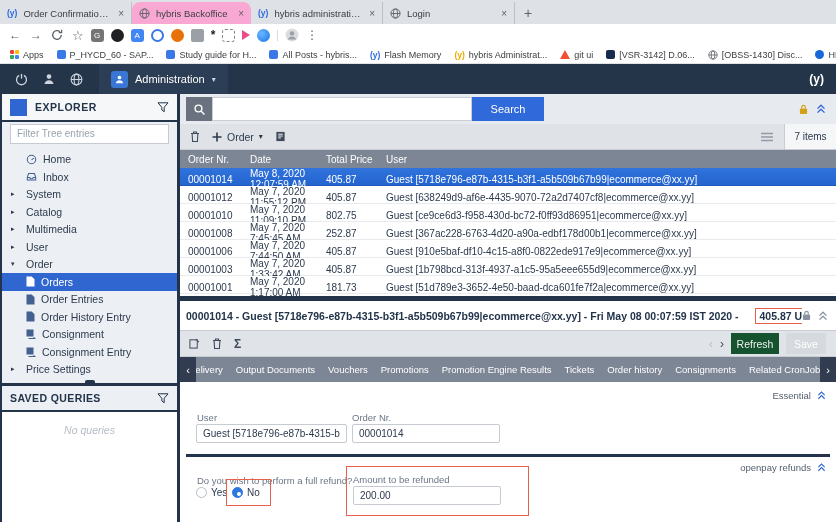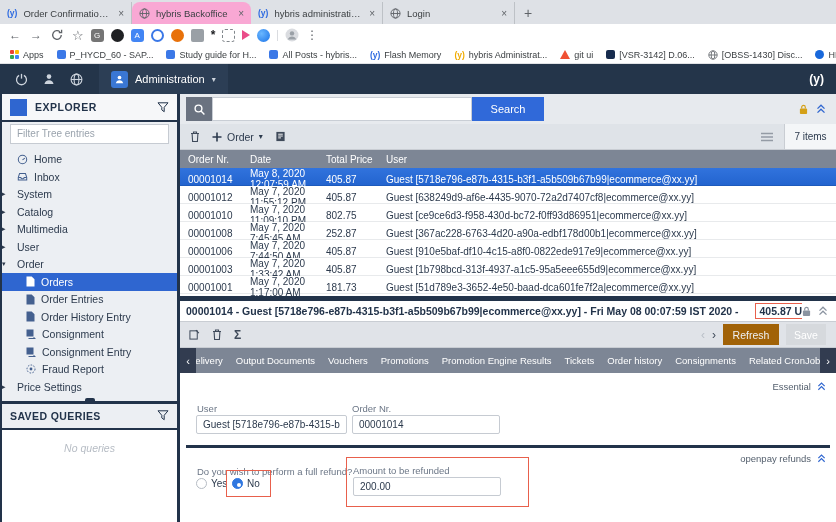--- a/index.html
+++ b/index.html
@@ -48,7 +48,7 @@
   .filter-input{width:100%;height:20px;border:1px solid #c6cbd2;font-size:10px;padding:0 6px;color:#2c3a4d;font-family:inherit;background:#fff}
   .filter-input::placeholder{color:#9aa3ad}
   .tree{flex:none;font-size:10.5px;color:#2c3a4d}
-  .titem{height:17.5px;display:flex;align-items:center;gap:6px;}
+  .titem{height:17.5px;display:flex;align-items:center;gap:6px;padding-left:9px}
   .titem .car{width:9px;font-size:7px;color:#2c3a4d;flex:none}
   .titem.child{padding-left:24px}
   .titem.selected{background:#2f66d0;color:#fff}

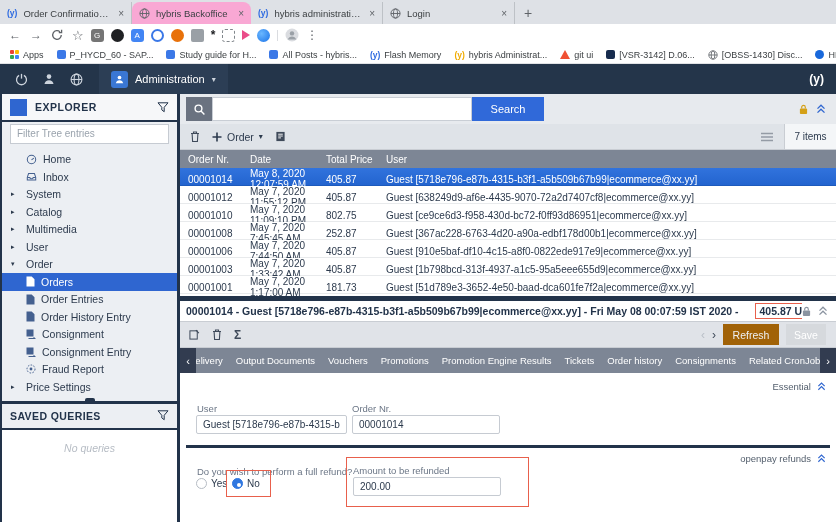--- a/index.html
+++ b/index.html
@@ -76,7 +76,7 @@
   .grid-row .uc{white-space:nowrap;overflow:hidden}
   .grid-row.selected{background:linear-gradient(#3173dd,#2364cf);color:#fff;border-bottom:1px solid #1d5abc}
   .split{height:5px;background:#22334a;margin-top:2px;flex:none}
-  .dhead{height:20px;display:flex;align-items:center;padding:0 6px;background:#fff;flex:none}
+  .dhead{height:29px;display:flex;align-items:center;padding:0 6px;background:#fff;flex:none}
   .dtitle{font-size:10.5px;font-weight:bold;color:#22334a;white-space:nowrap;overflow:hidden;display:flex;align-items:center}
   .amt{border:1.5px solid #e8604c;padding:1px 4px;margin:0 16px;flex:none}
   .dhead-right{margin-left:auto;display:flex;align-items:center;gap:7px;color:#8a93a0;padding-right:2px}

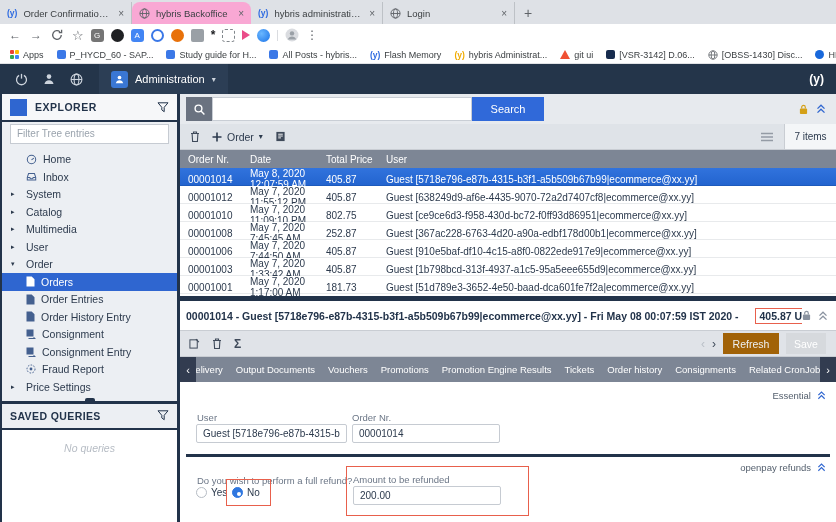--- a/index.html
+++ b/index.html
@@ -86,7 +86,7 @@
   .openpay-btn{display:flex;align-items:center;gap:6px;background:#f4f5f7;border:1px solid #b6bcc4;height:20px;padding:0 10px;font-size:10px;color:#2c3a4d;font-family:inherit}
   .abar-right{margin-left:auto;display:flex;align-items:center;gap:7px}
   .pg{font-size:12px;color:#b9bfc7}.pg.on{color:#3f4a5a}
-  .btn-refresh{width:56px;height:21px;background:#a16207;color:#eef0f2;font-size:10.5px;border:none;font-family:inherit}
+  .btn-refresh{width:48px;height:21px;background:#14532d;color:#eef0f2;font-size:10.5px;border:none;font-family:inherit}
   .btn-save{width:40px;height:21px;background:#d6d9dd;color:#fff;font-size:10.5px;border:none;font-family:inherit;margin-right:1px}
   .dtabs{height:25px;background:#7d8695;display:flex;align-items:stretch;position:relative;overflow:hidden;flex:none;padding-right:16px}
   .tab-scroll{width:16px;background:#323c50;color:#fff;display:flex;align-items:center;justify-content:center;font-size:11px;flex:none;position:relative;z-index:2}

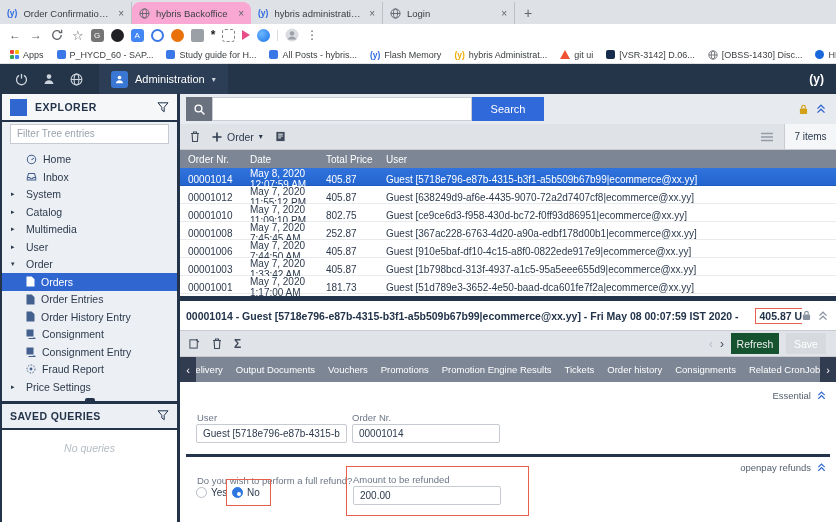--- a/index.html
+++ b/index.html
@@ -364,15 +364,6 @@
           </span>
           <span>Consignment Entry</span>
         </div>
-      <div class="titem child">
-          <span class="i ticon">
-            <svg width="10" height="10" viewBox="0 0 10 10">
-              <circle cx="5" cy="5" r="4" fill="none" stroke="currentColor" stroke-dasharray="1.6 1.4"></circle>
-              <circle cx="5" cy="5" r="1.4" fill="currentColor"></circle>
-            </svg>
-          </span>
-          <span>Fraud Report</span>
-        </div>
       <div class="titem">
           <span class="car">▸</span>
           <span>Price Settings</span>

